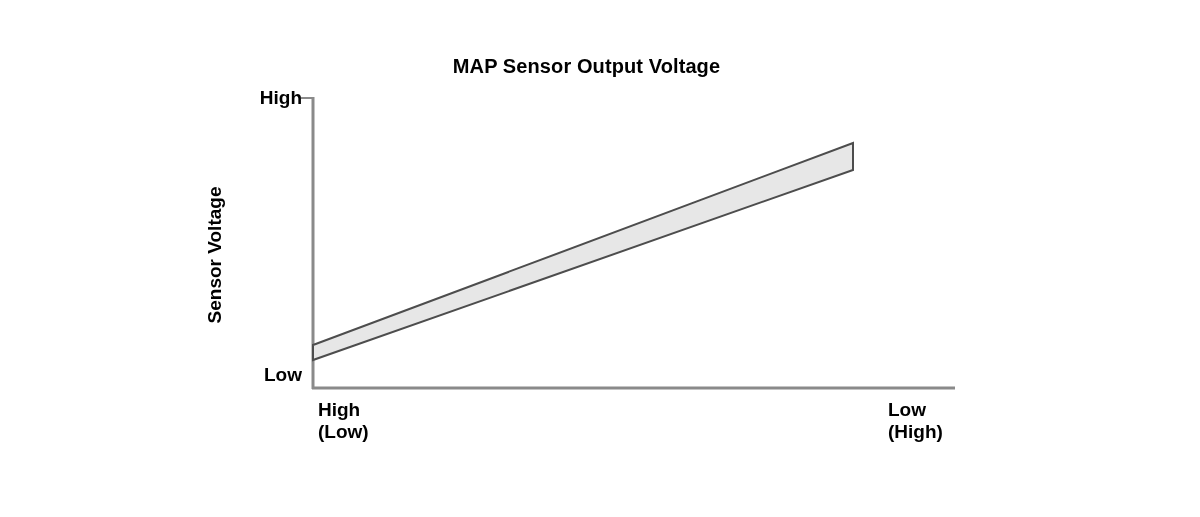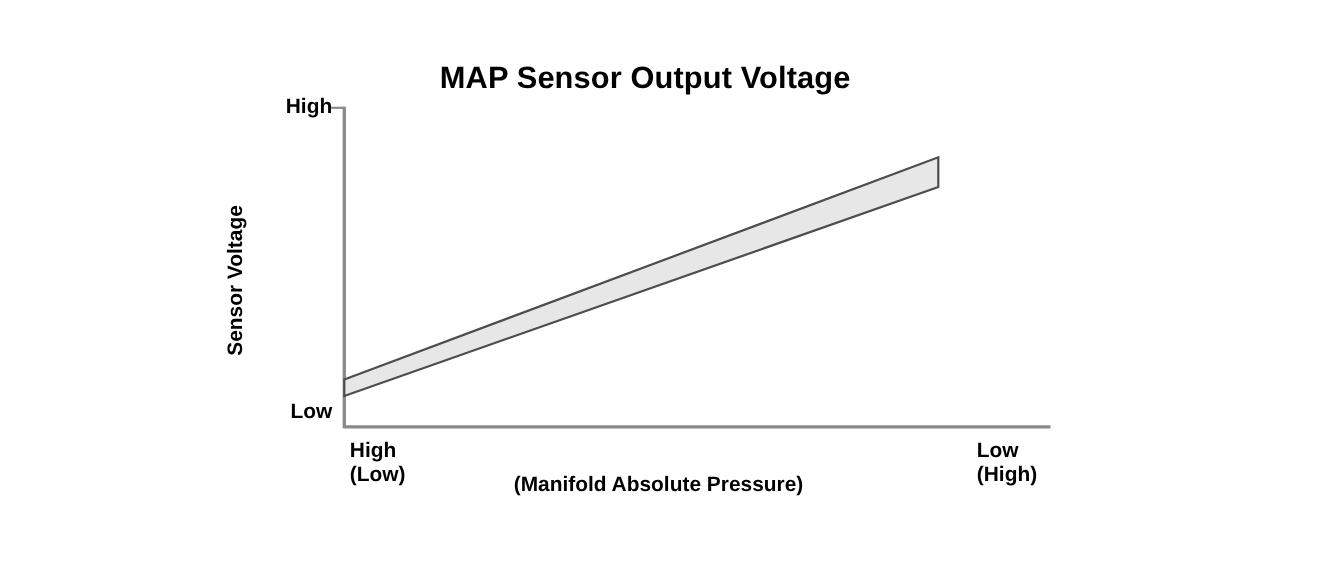--- a/index.html
+++ b/index.html
@@ -30,7 +30,7 @@
     top: 55px;
     width: 1175px;
     text-align: center;
-    font-size: 28px;
+    font-size: 20px;
     font-weight: bold;
     letter-spacing: 0.1px;
     white-space: nowrap;

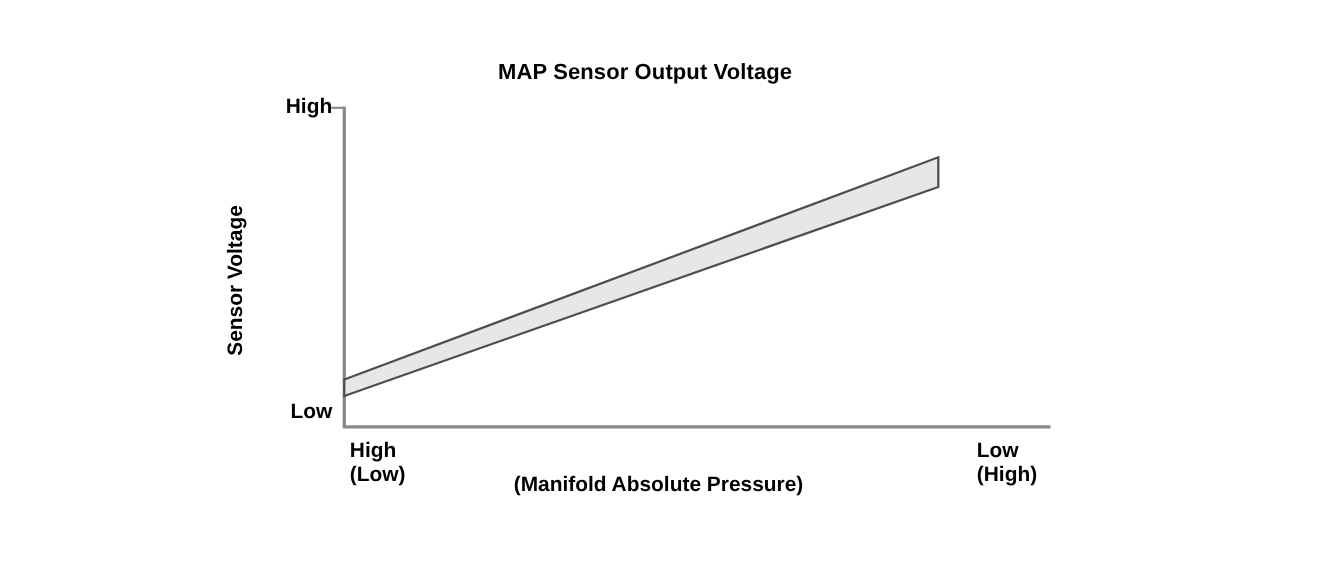--- a/index.html
+++ b/index.html
@@ -125,7 +125,6 @@
   </div>
 
   <div class="x-axis-title">
-    <span class="line2">(Manifold Absolute Pressure)</span>
   </div>
 
 </div>

